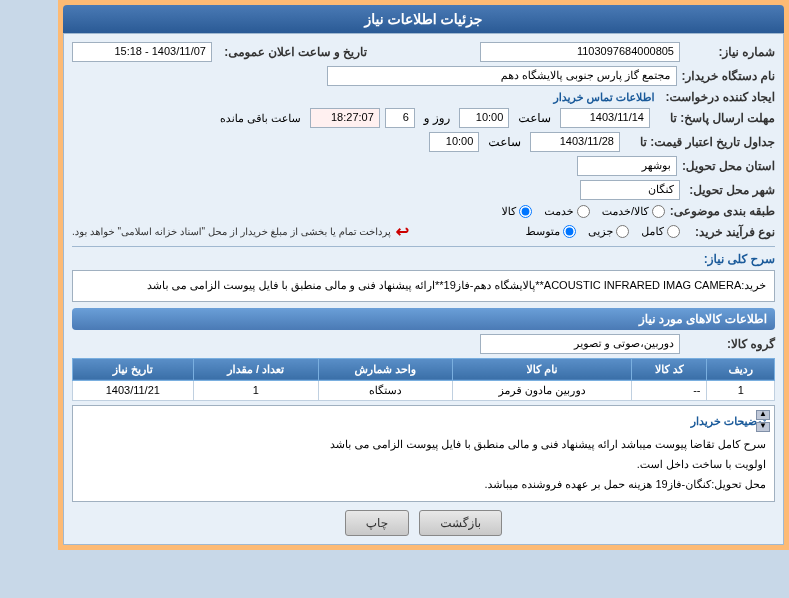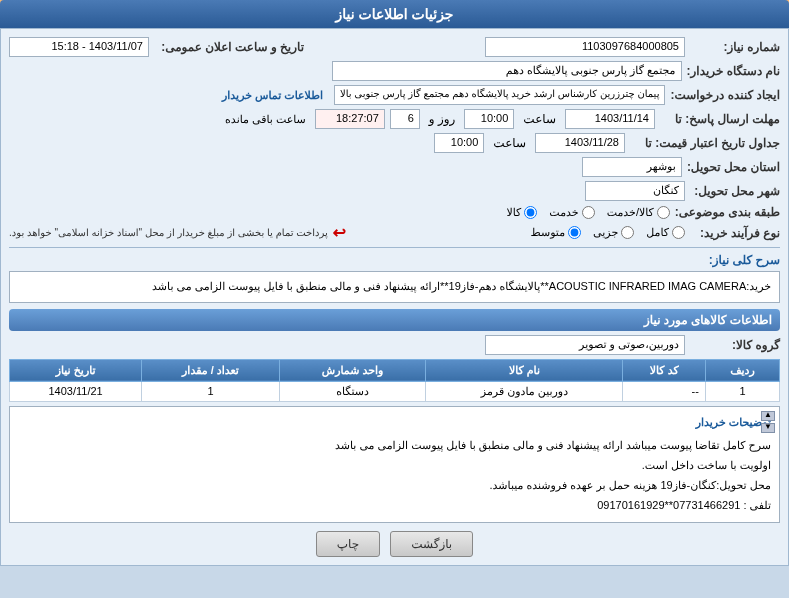--- a/index.html
+++ b/index.html
@@ -12,8 +12,9 @@
       min-height: 598px;
     }
     .page-container {
-      width: 789px;
+      width: 731px;
       background: #fdba74;
+      padding: 5px;
     }
     .header-bar {
       background: linear-gradient(to bottom, #4a7ab5, #2a5a95);

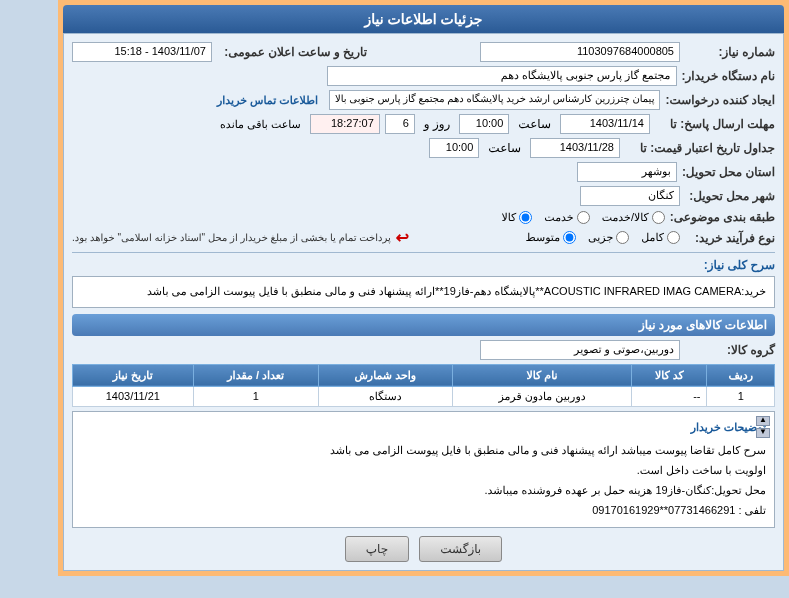--- a/index.html
+++ b/index.html
@@ -208,7 +208,6 @@
 
     <div class="info-row">
       <span class="info-label">ایجاد کننده درخواست:</span>
-      <span class="bordered-input" style="min-width:280px; font-size:10px;">پیمان چترزرین کارشناس ارشد خرید پالایشگاه دهم مجتمع گاز پارس جنوبی  بالا</span>
       <span style="margin-right:6px;" class="blue-label">اطلاعات تماس خریدار</span>
     </div>
 

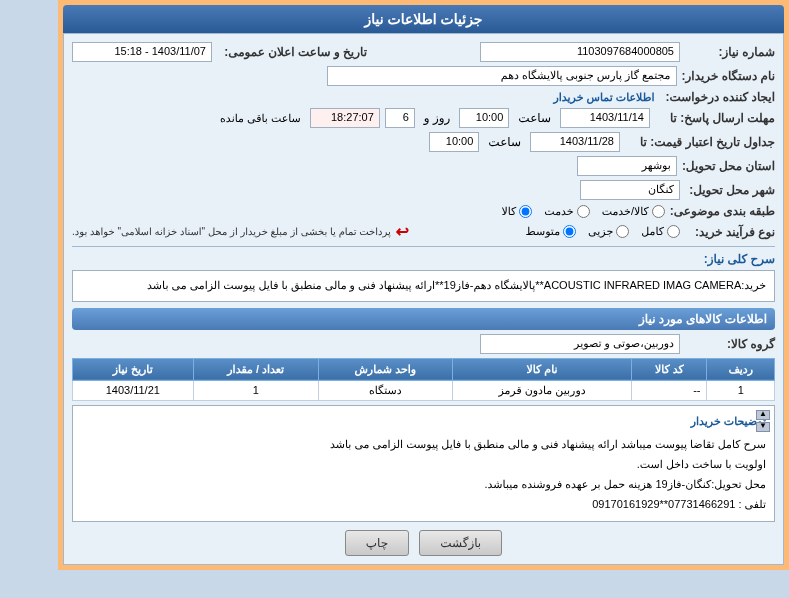--- a/index.html
+++ b/index.html
@@ -330,7 +330,6 @@
         <div>سرح کامل تقاضا پیوست میباشد ارائه پیشنهاد فنی و مالی منطبق با فایل پیوست الزامی می باشد</div>
             <div>اولویت با ساخت داخل است.</div>
             <div>محل تحویل:کنگان-فاز19 هزینه حمل بر عهده فروشنده میباشد.</div>
-            <div>تلفی : 07731466291**09170161929</div>
           </div>
       </div>
     </div>

